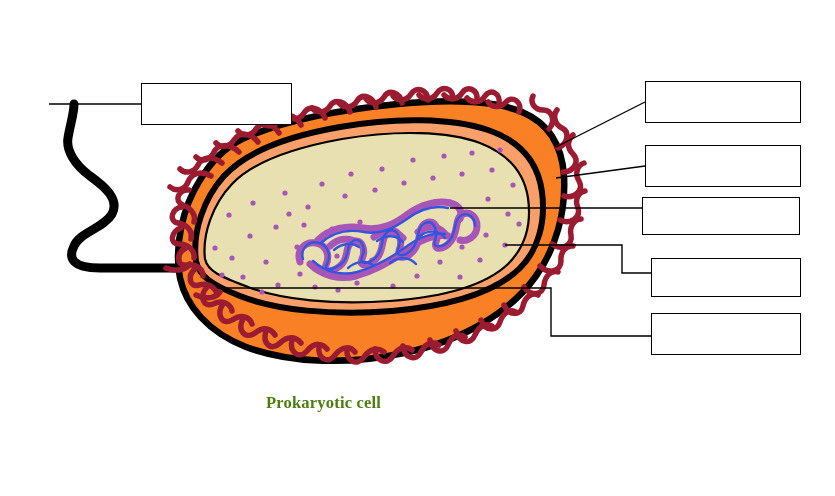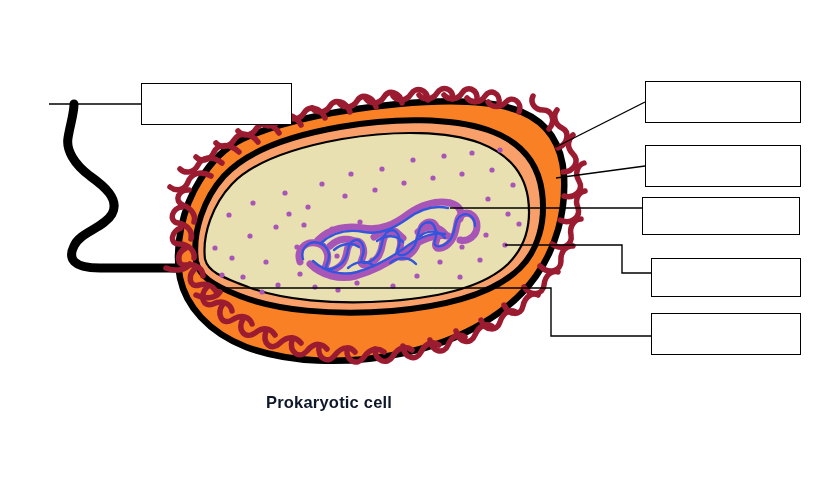--- a/index.html
+++ b/index.html
@@ -44,10 +44,10 @@
   }
   .caption {
     position: absolute;
-    font-family: Liberation Sans, sans-serif;
+    font-family: Liberation Serif, serif;
     font-weight: bold;
     font-size: 16.5px;
-    color: #0f172a;
+    color: #4d7c0f;
     white-space: nowrap;
     letter-spacing: 0.2px;
   }

